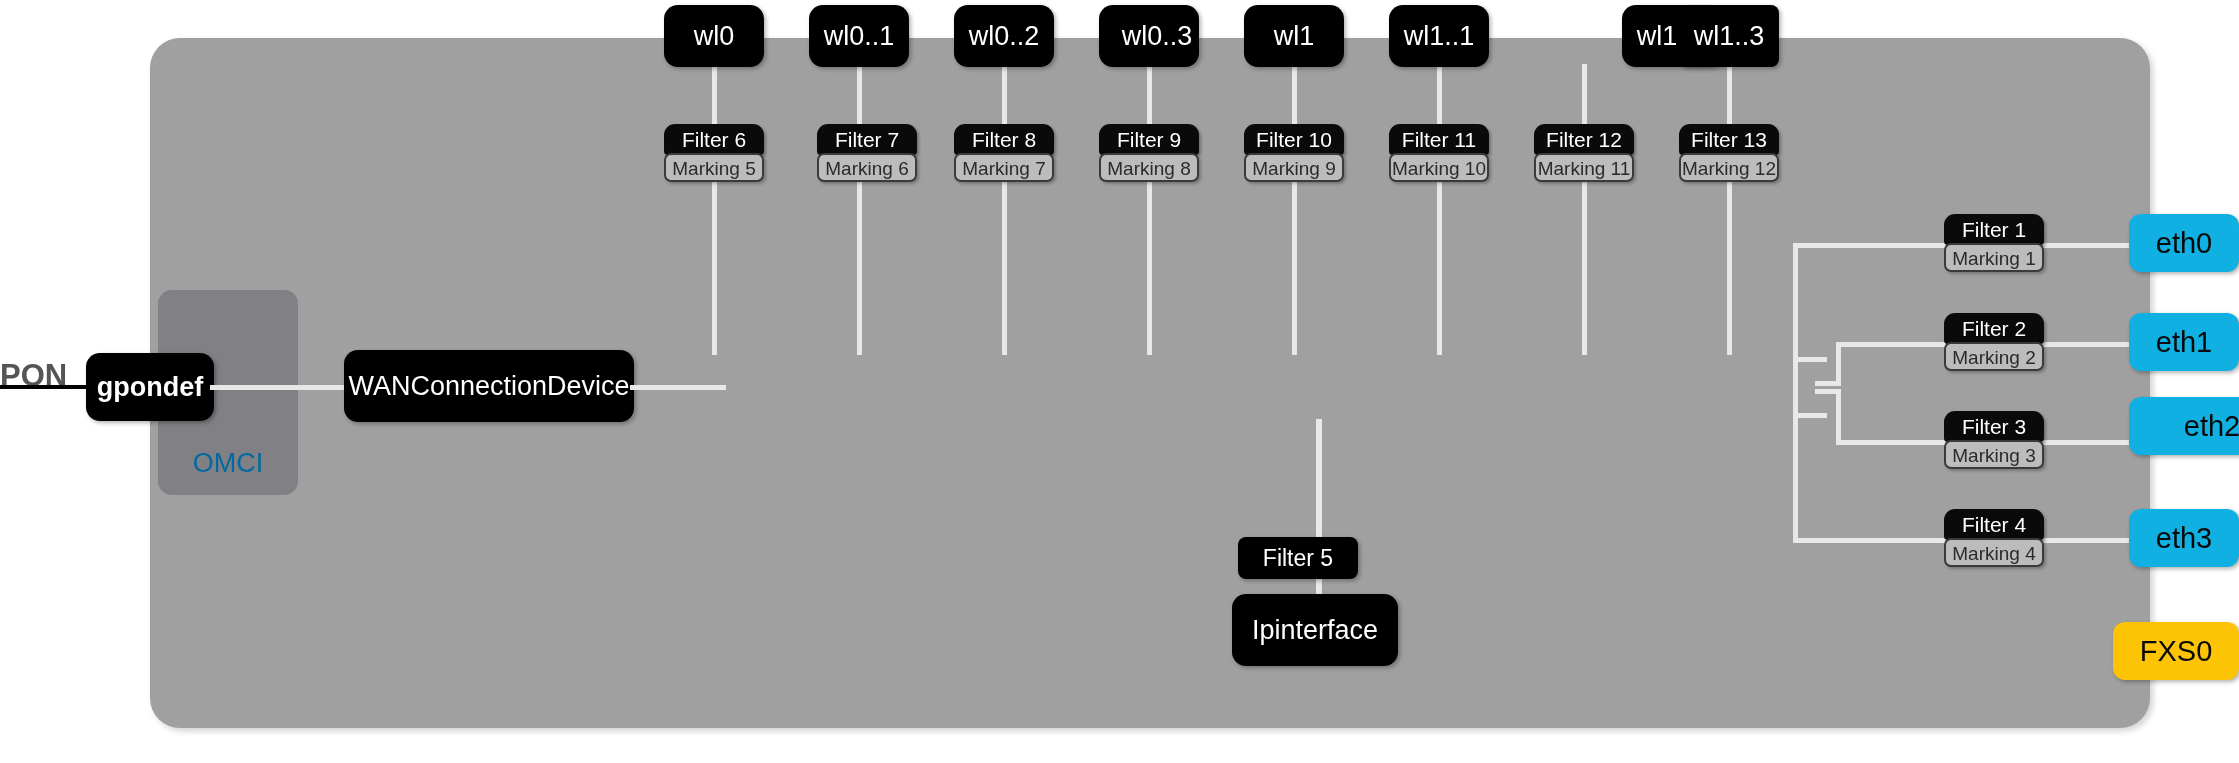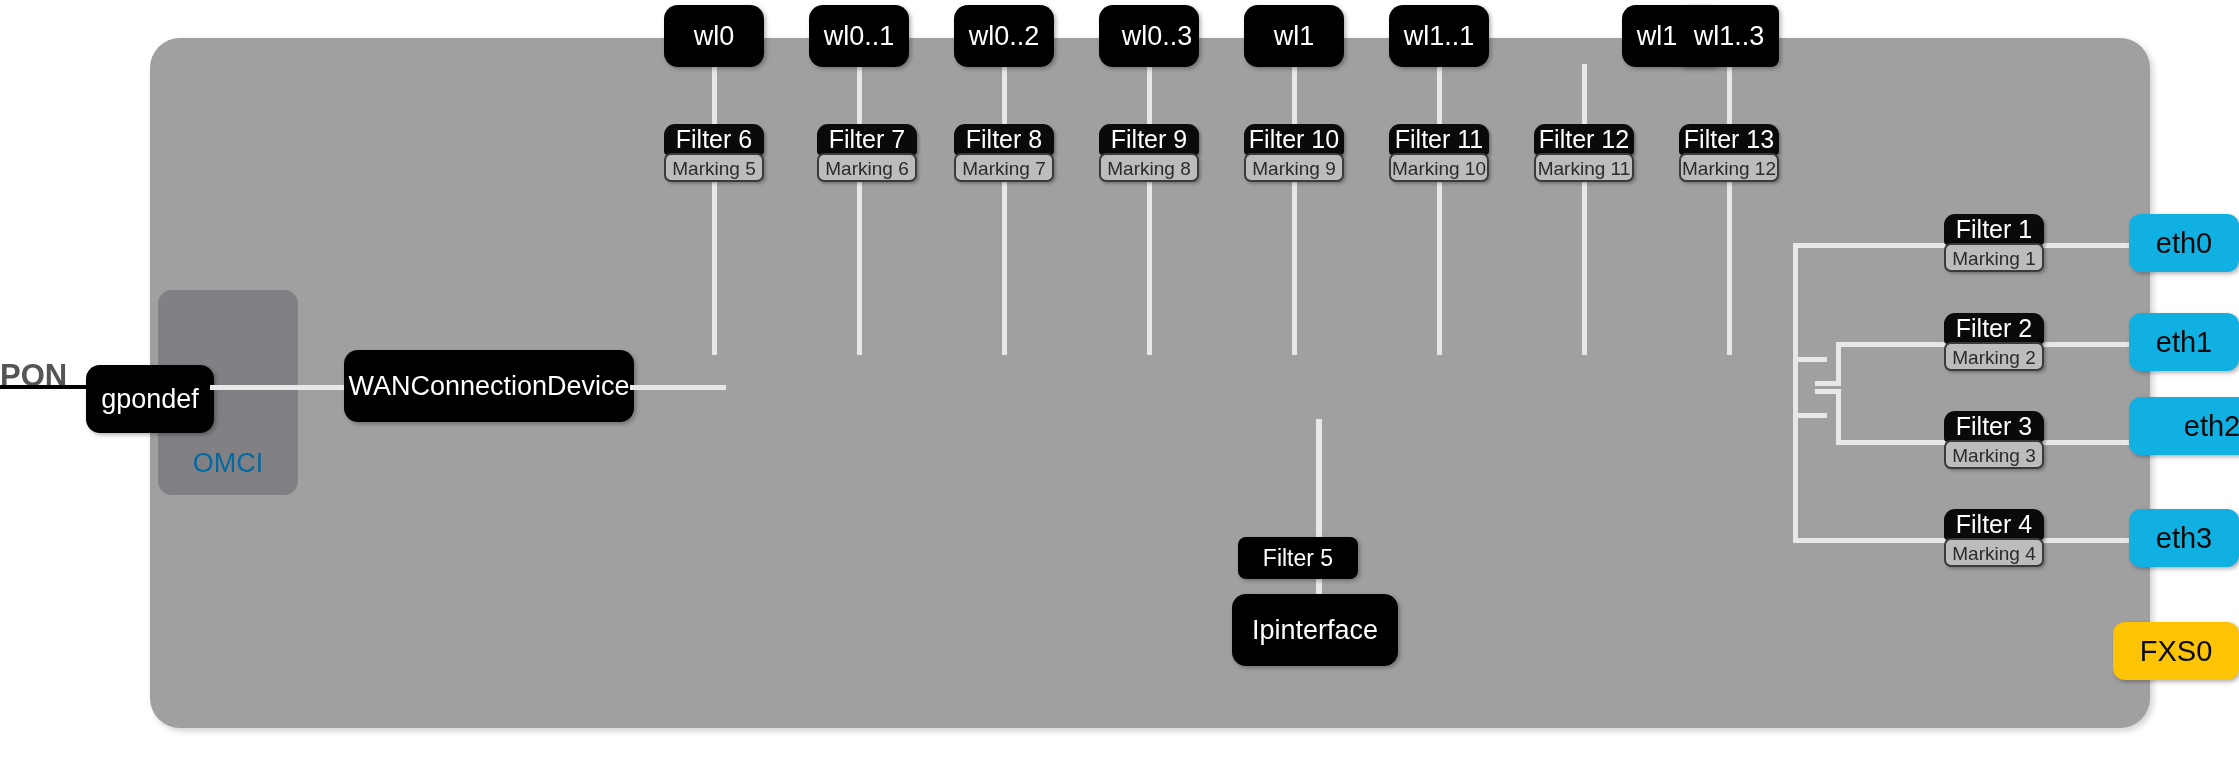--- a/index.html
+++ b/index.html
@@ -91,7 +91,7 @@
     background: #0a0a0a;
     color: #ffffff;
     border-radius: 11px 11px 4px 4px;
-    font-size: 25px;
+    font-size: 21px;
     height: 31px;
     line-height: 31px;
     text-align: center;

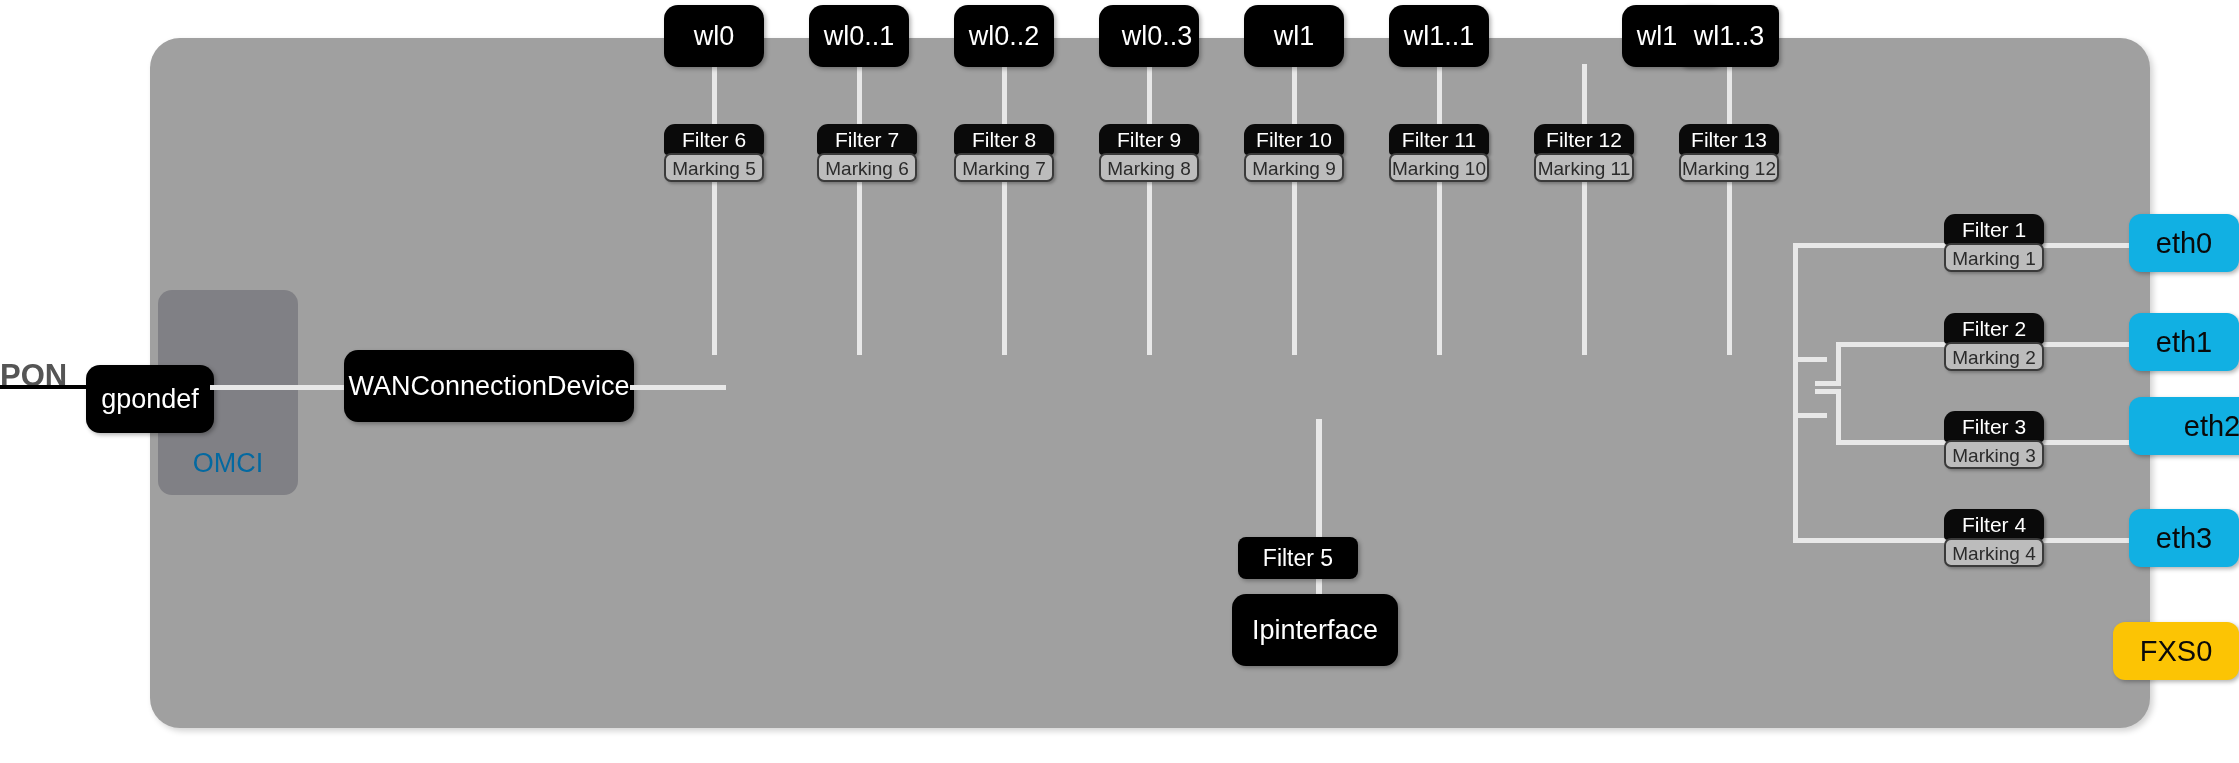--- a/index.html
+++ b/index.html
@@ -158,11 +158,12 @@
   
   .gpondef {
     left: 86px;
-    top: 365px;
+    top: 353px;
     width: 128px;
     height: 68px;
     font-size: 27px;
     border-radius: 14px;
+    font-weight: bold;
   }
   .wancd {
     left: 344px;

